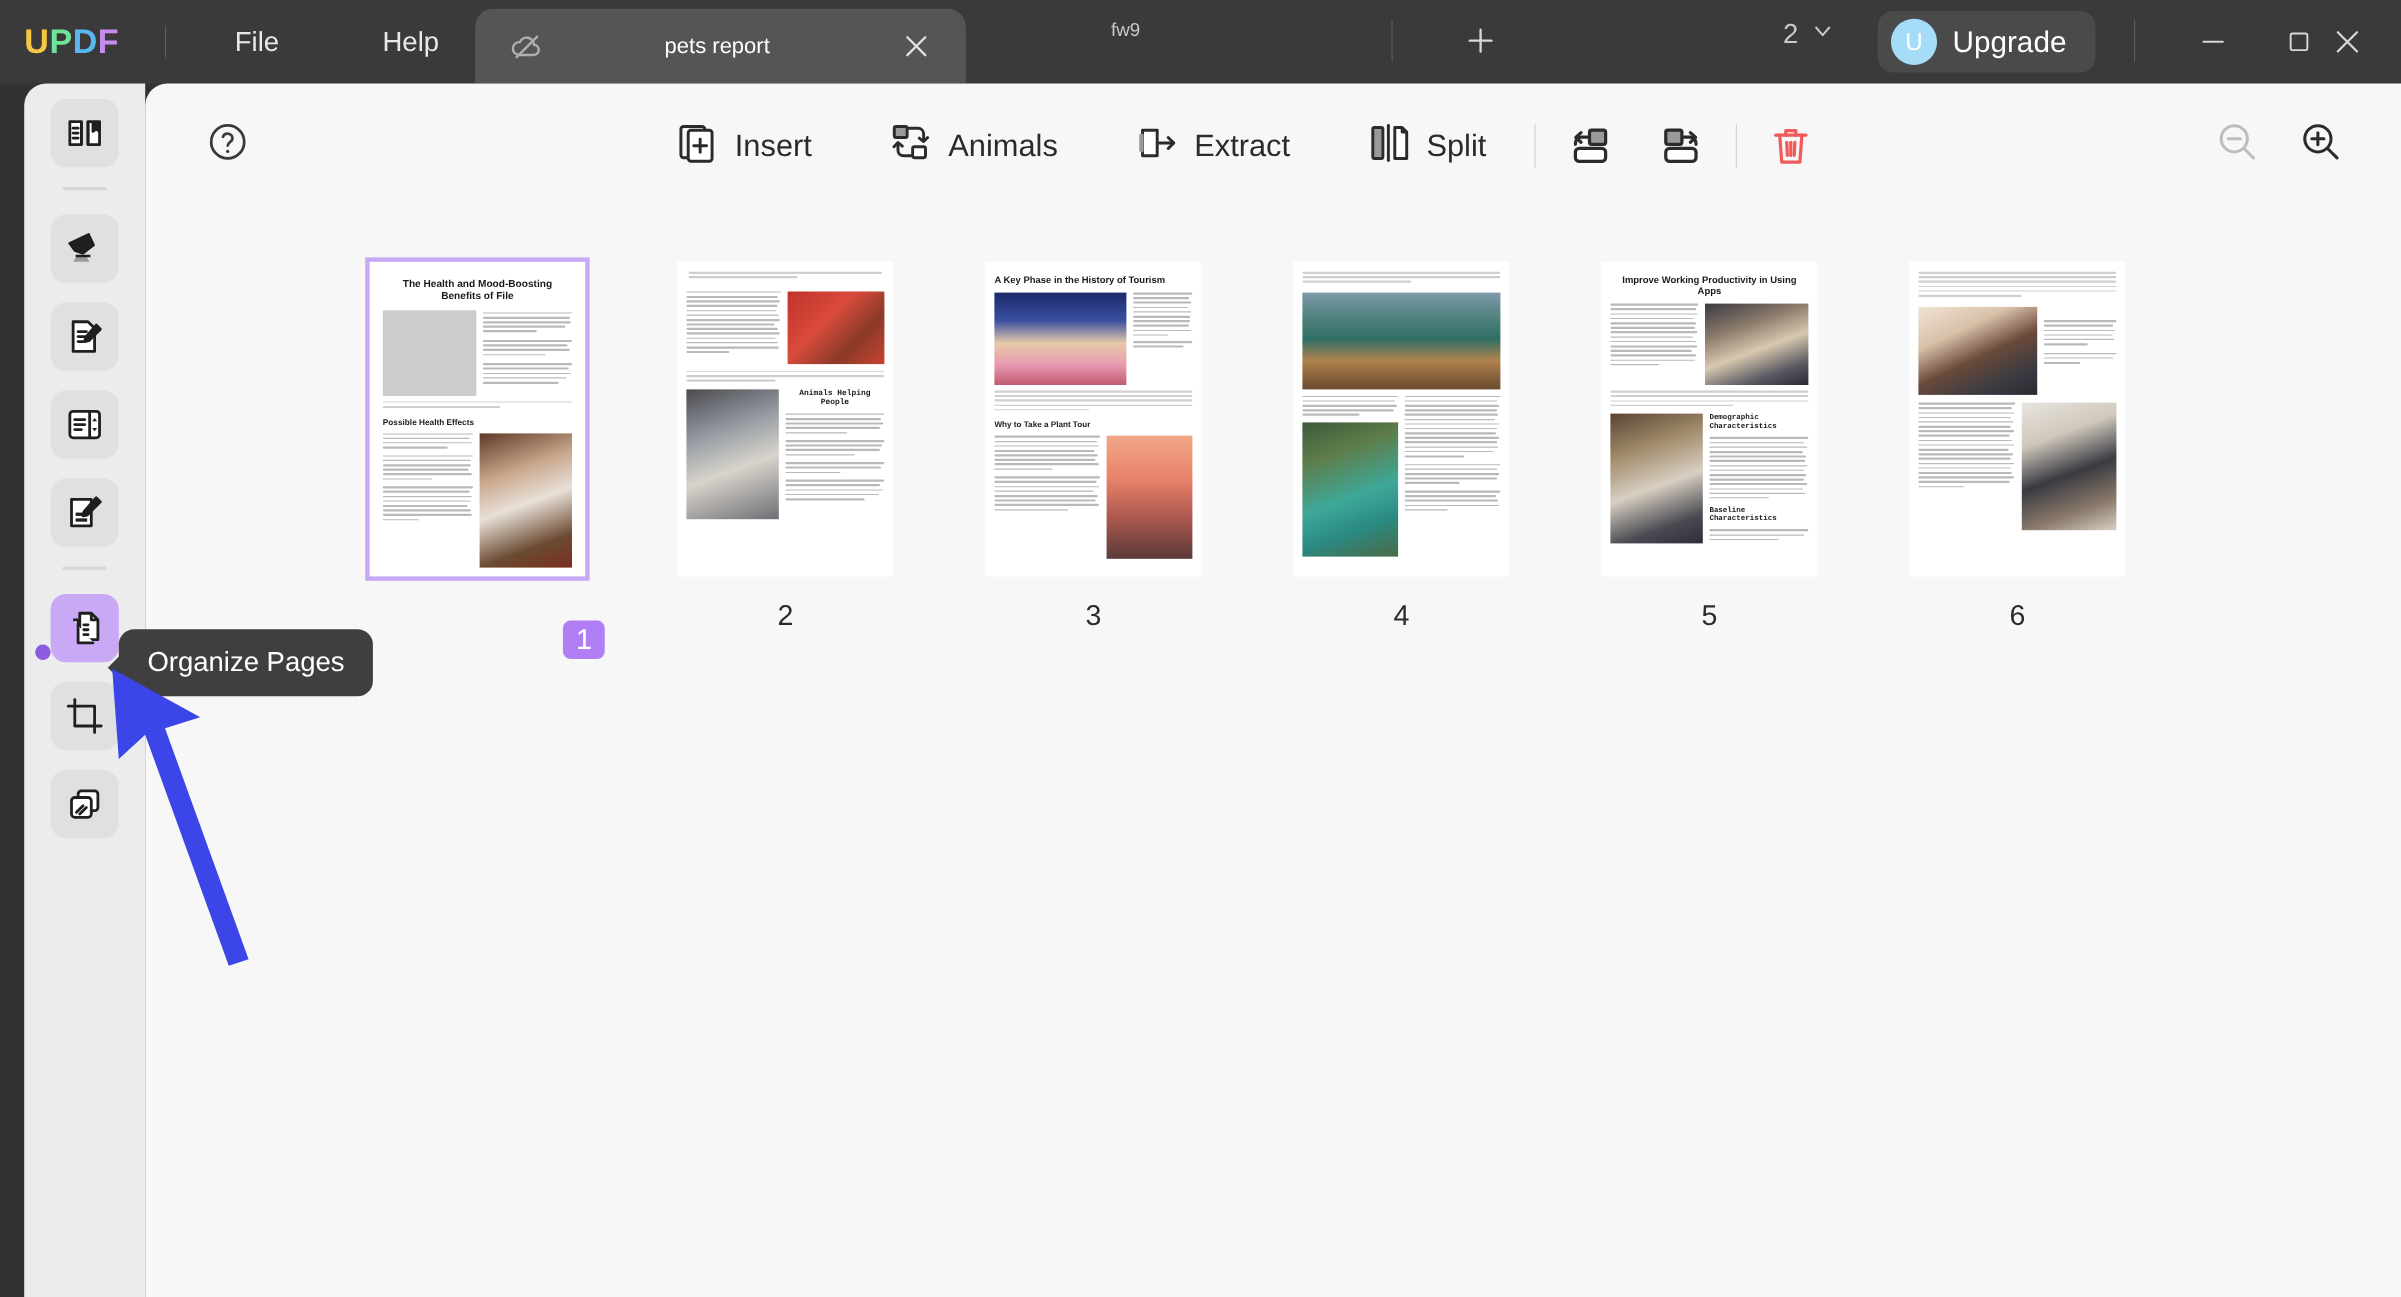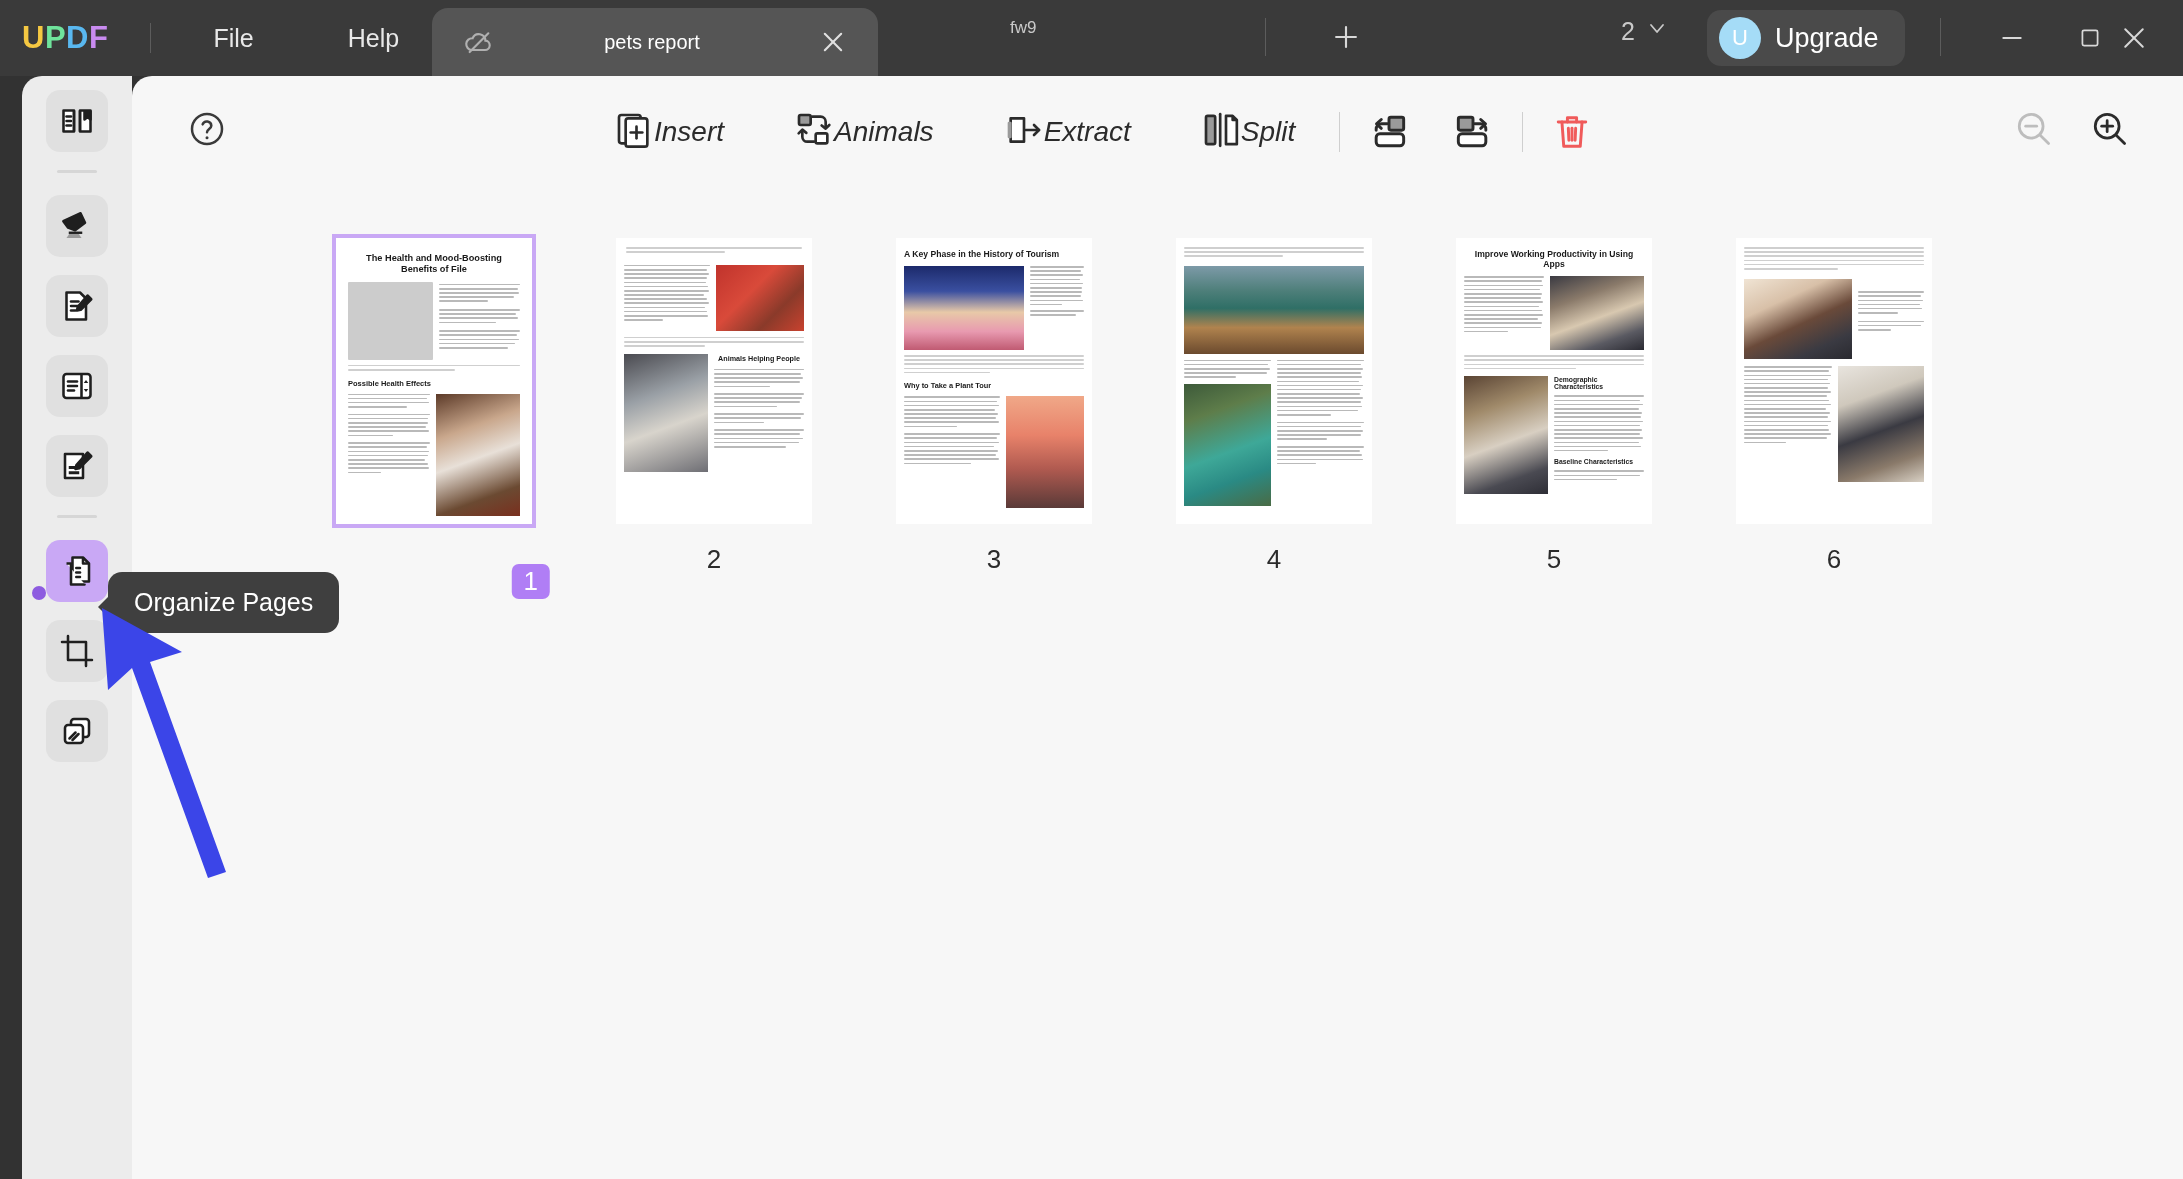--- a/index.html
+++ b/index.html
@@ -156,10 +156,9 @@
     display: flex; align-items: center; gap: 0;
   }
   .tool {
-    display: flex; align-items: center; gap: 0;
+    display: flex; align-items: center; gap: 14px;
     padding: 10px 22px; border-radius: 10px;
     cursor: pointer;
-    font-style: italic;
   }
   .tool-label { font-size: 28px; color: #2b2b2b; }
   .tool-sep {

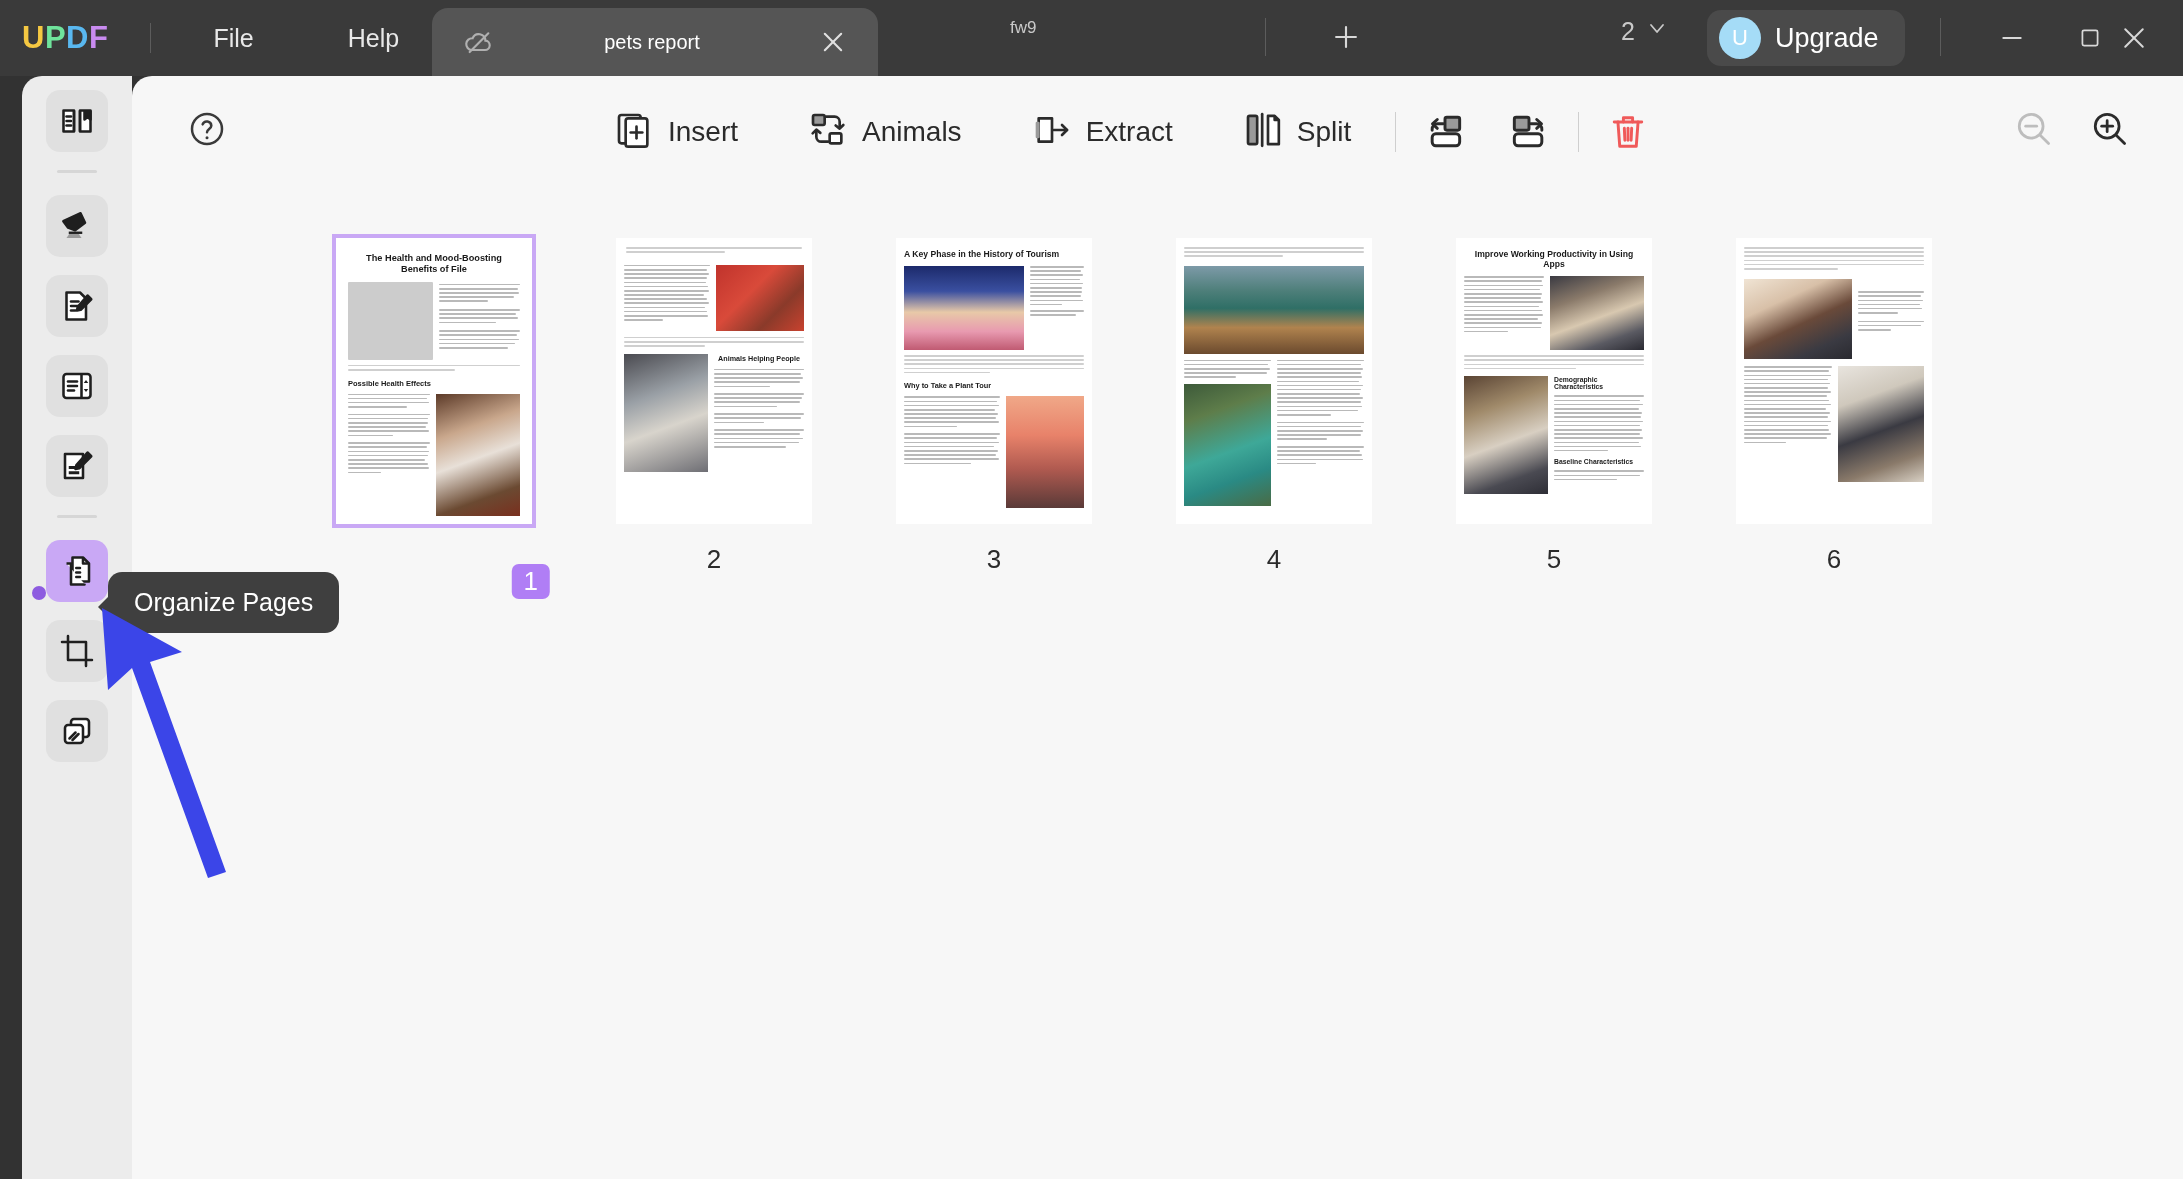--- a/index.html
+++ b/index.html
@@ -220,7 +220,7 @@
   .mline.sh { background: #cfcfcf; }
   .mimg { background: #cccccc; background-size: cover; border-radius: 1px; }
   .mrow { display: flex; gap: 6px; }
-  .mcol { flex: 1; }
+  .mcol { flex: 1; font-family: Liberation Mono, monospace; }
 
   
   .tooltip {

